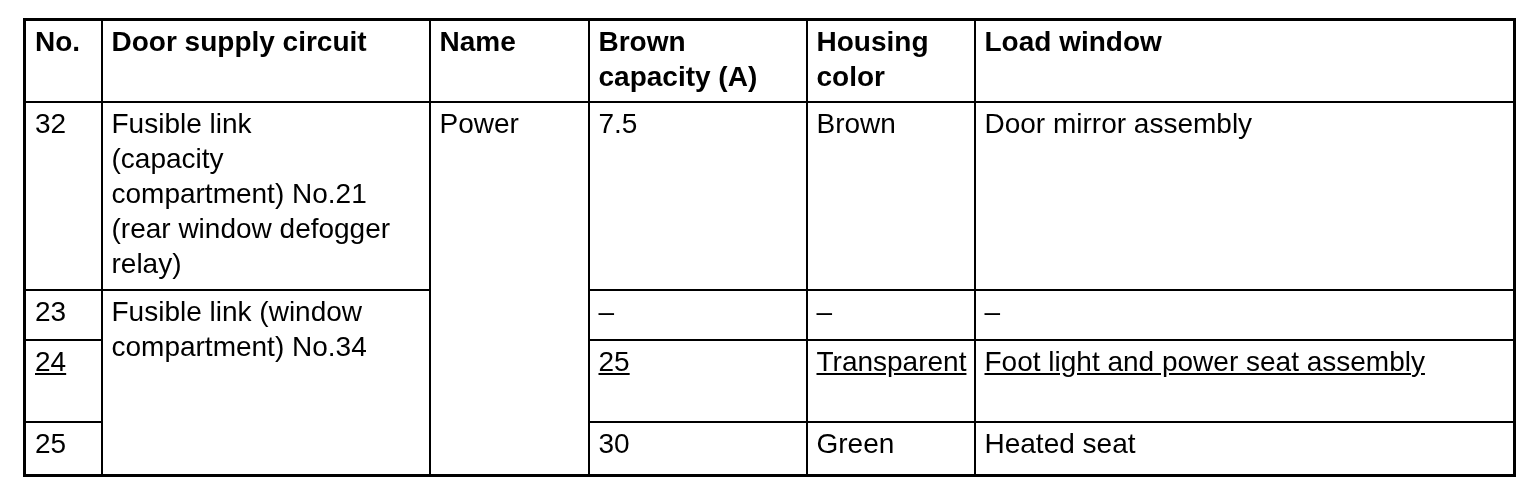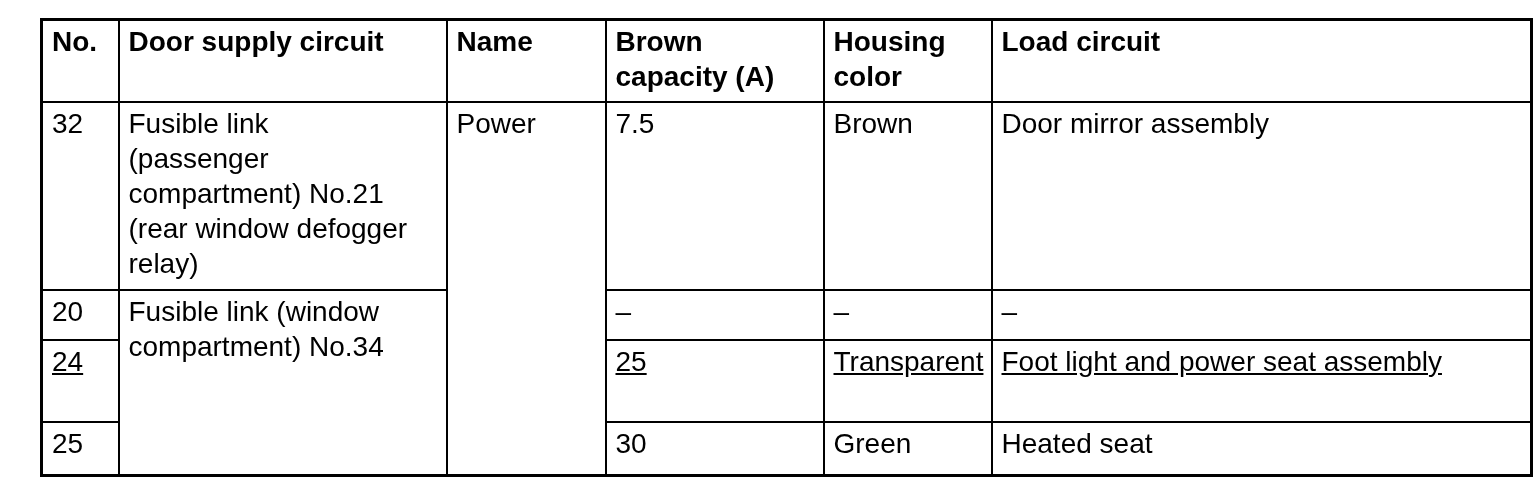--- a/index.html
+++ b/index.html
@@ -18,7 +18,7 @@
   }
   table.fuse-table {
     position: absolute;
-    left: 40px;
+    left: 23px;
     top: 18px;
     width: 1490px;
     border-collapse: collapse;

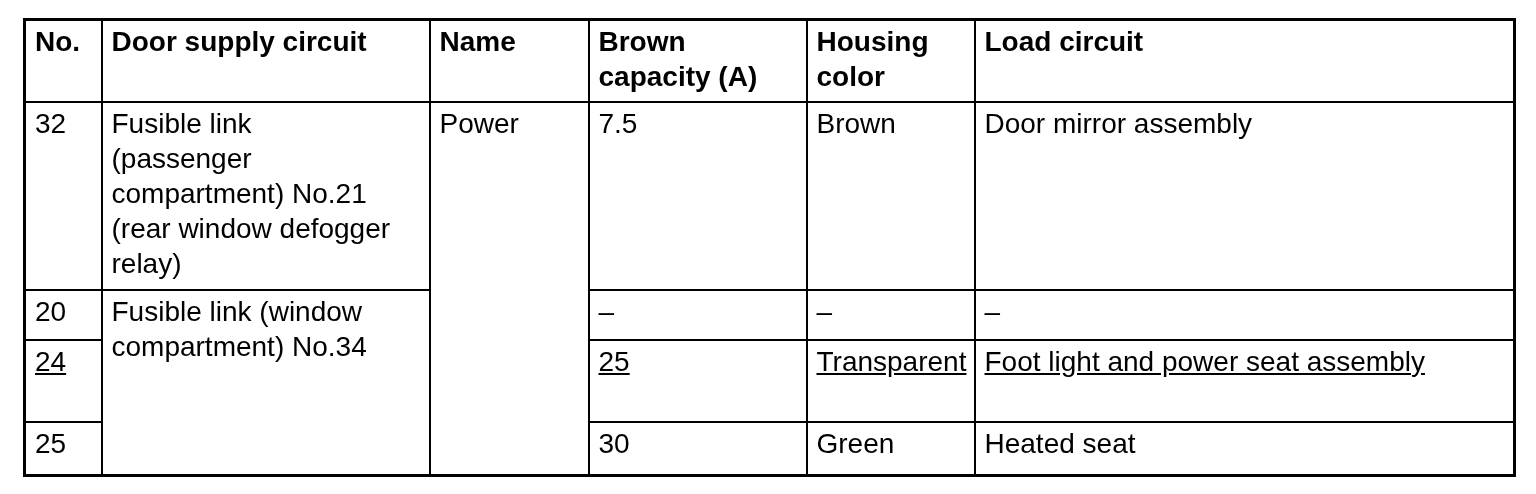--- a/index.html
+++ b/index.html
@@ -80,7 +80,7 @@
 capacity (A)</th>
         <th class="housing-cell">Housing
 color</th>
-        <th>Load circuit</th>
+        <th>Load window</th>
       </tr>
     </thead>
     <tbody>

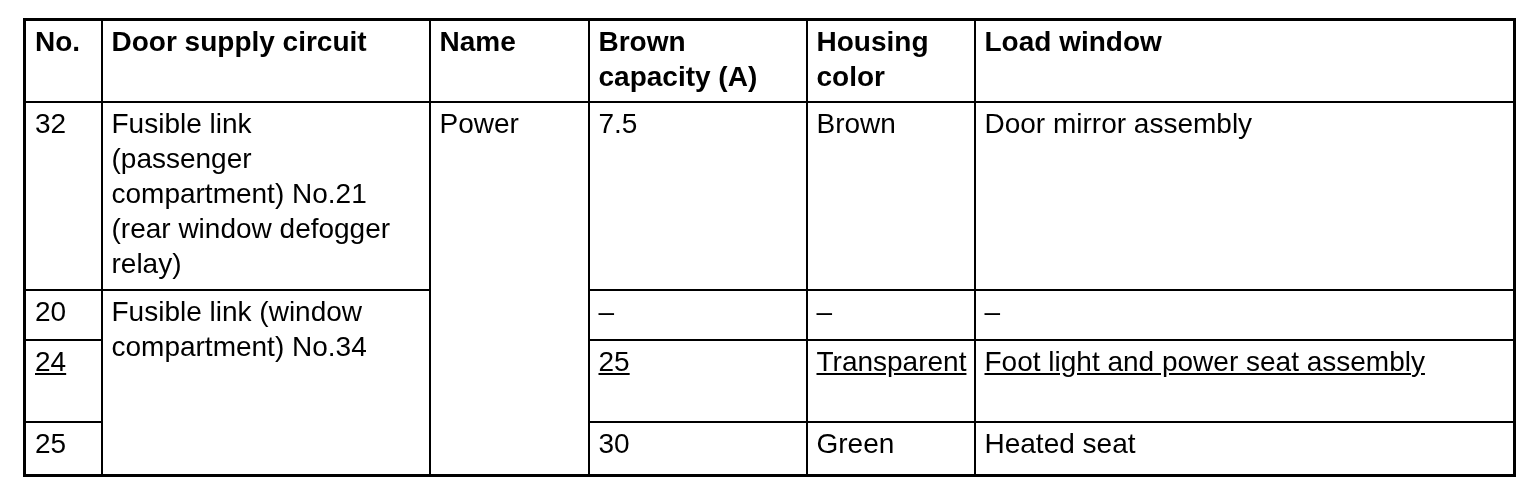--- a/index.html
+++ b/index.html
@@ -87,7 +87,7 @@
       <tr class="row-22">
         <td>32</td>
         <td>Fusible link
-(passenger
+(capacity
 compartment) No.21
 (rear window defogger
 relay)</td>

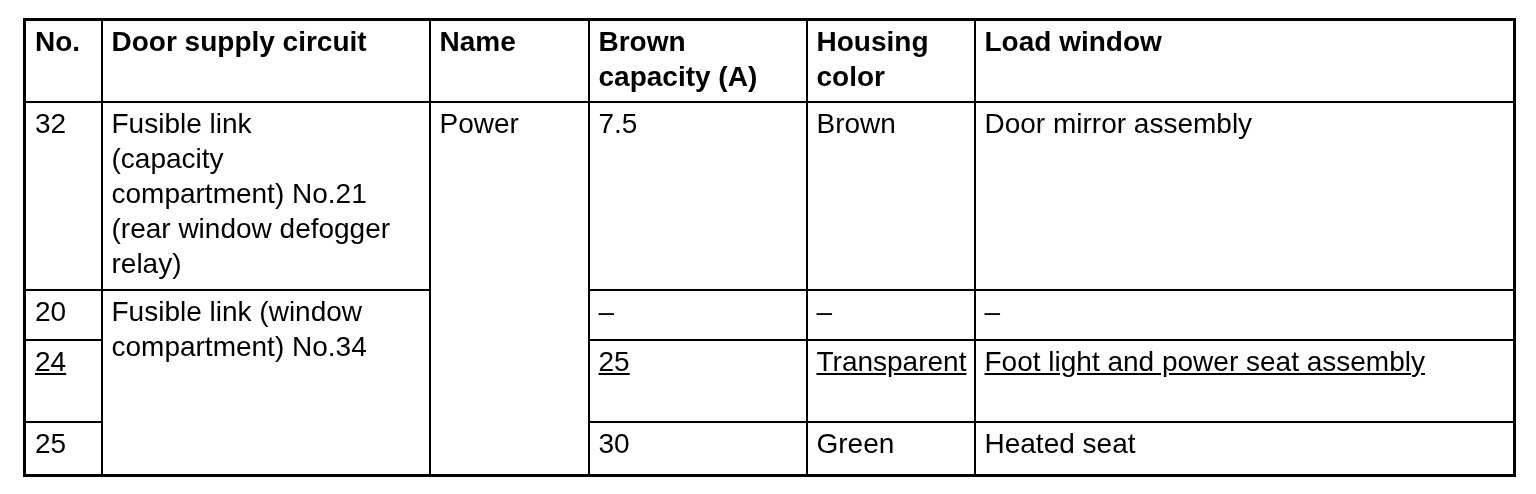--- a/index.html
+++ b/index.html
@@ -97,7 +97,7 @@
         <td>Door mirror assembly</td>
       </tr>
       <tr class="row-23">
-        <td>20</td>
+        <td>23</td>
         <td rowspan="3">Fusible link (window
 compartment) No.34</td>
         <td>–</td>

